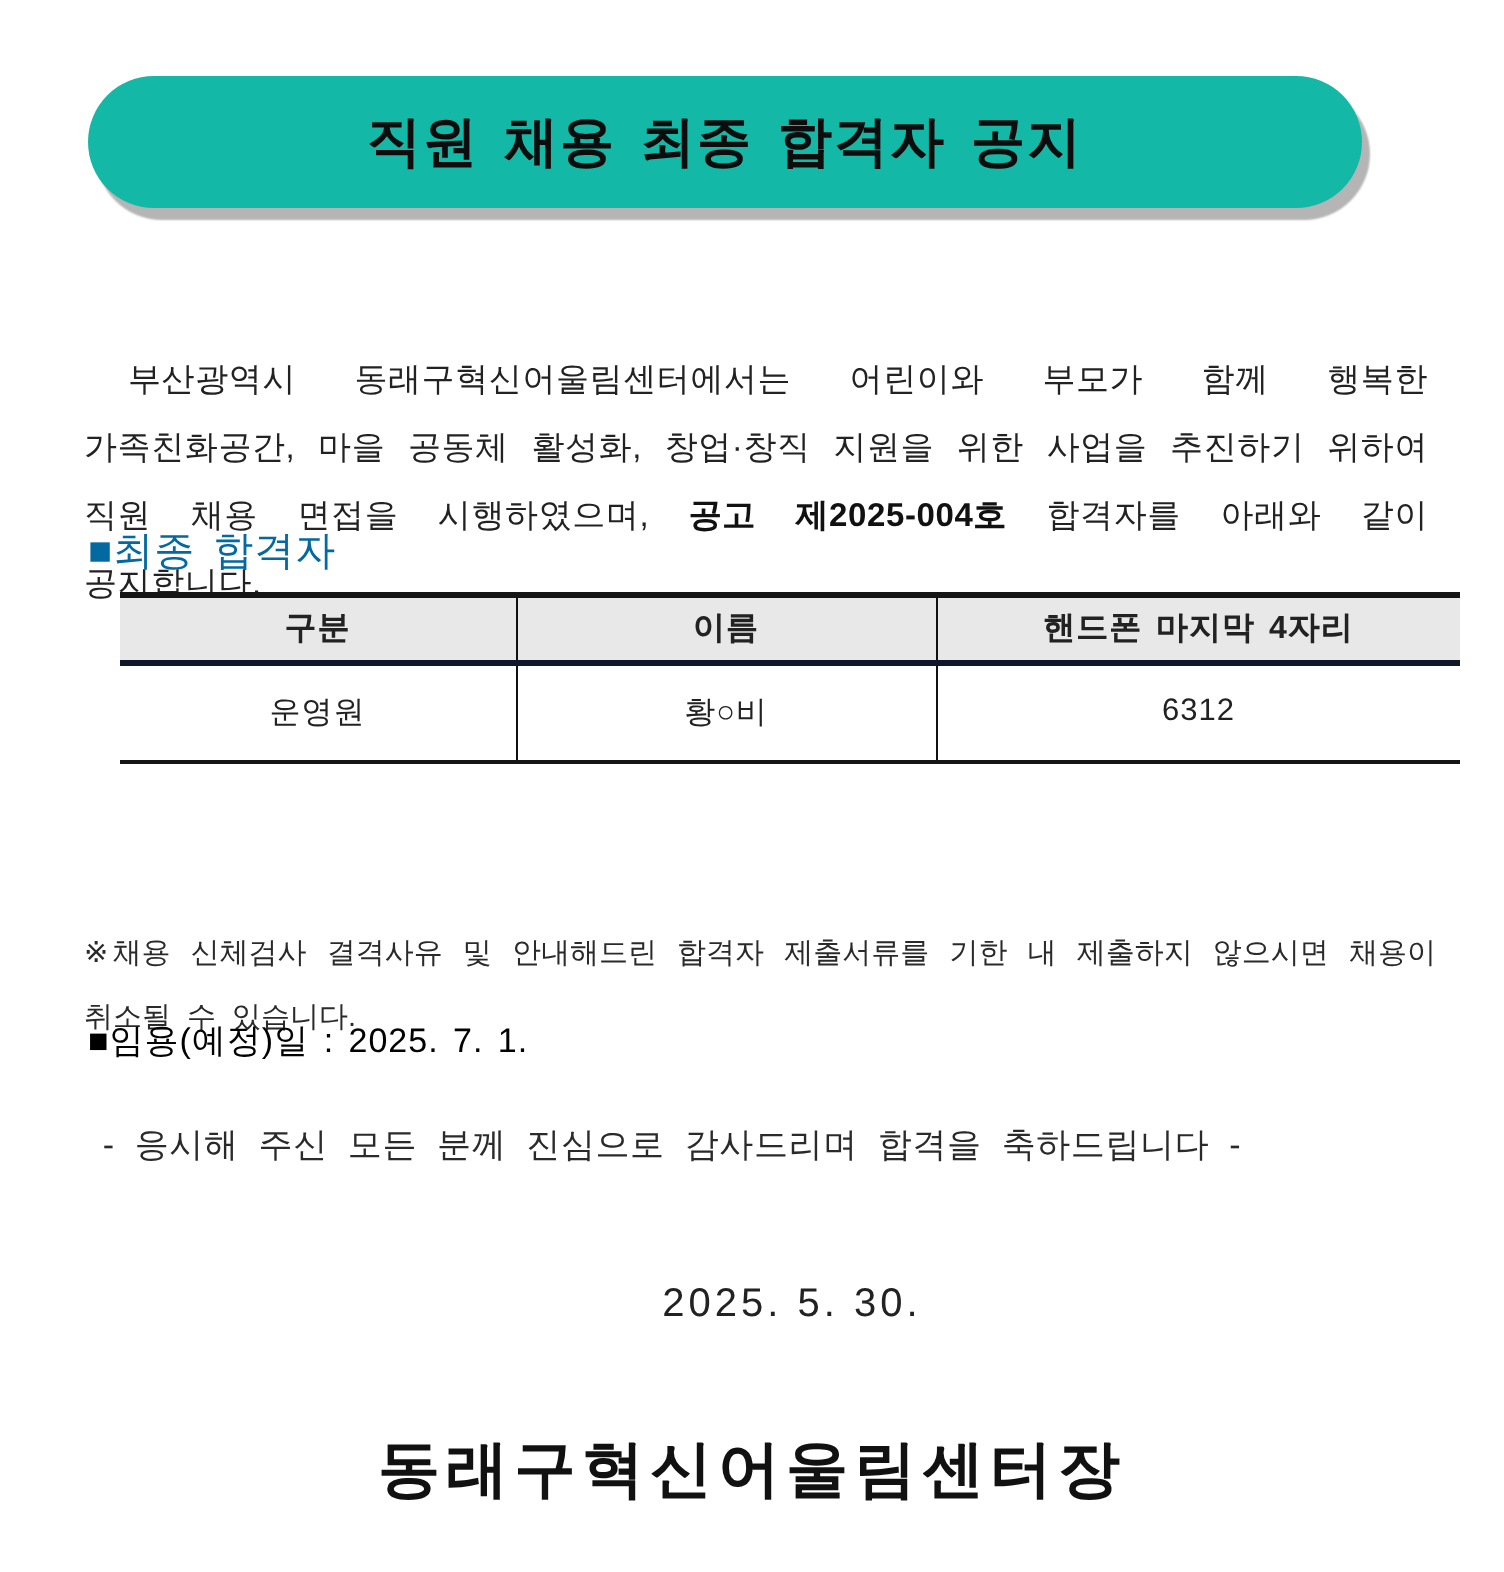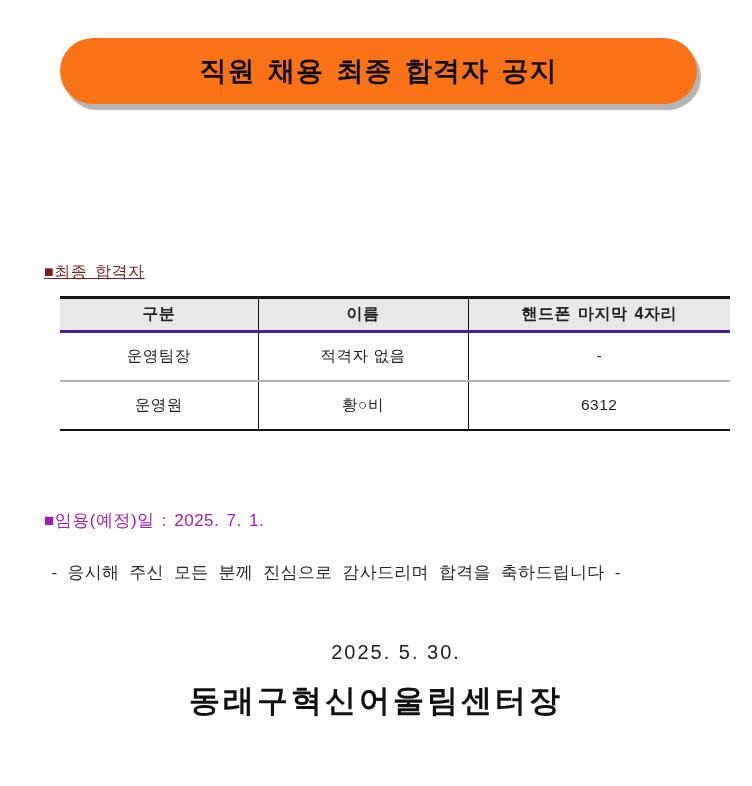--- a/index.html
+++ b/index.html
@@ -14,9 +14,9 @@
 
   
   .banner {
-    position: absolute; left: 60px; top: 38px;
+    position: absolute; left: 44px; top: 38px;
     width: 637px; height: 66px;
-    background: #f97316;
+    background: #14b8a6;
     border-radius: 34px;
     box-shadow: 4px 6px 1px #b5b5b5;
     display: flex; align-items: center; justify-content: center;

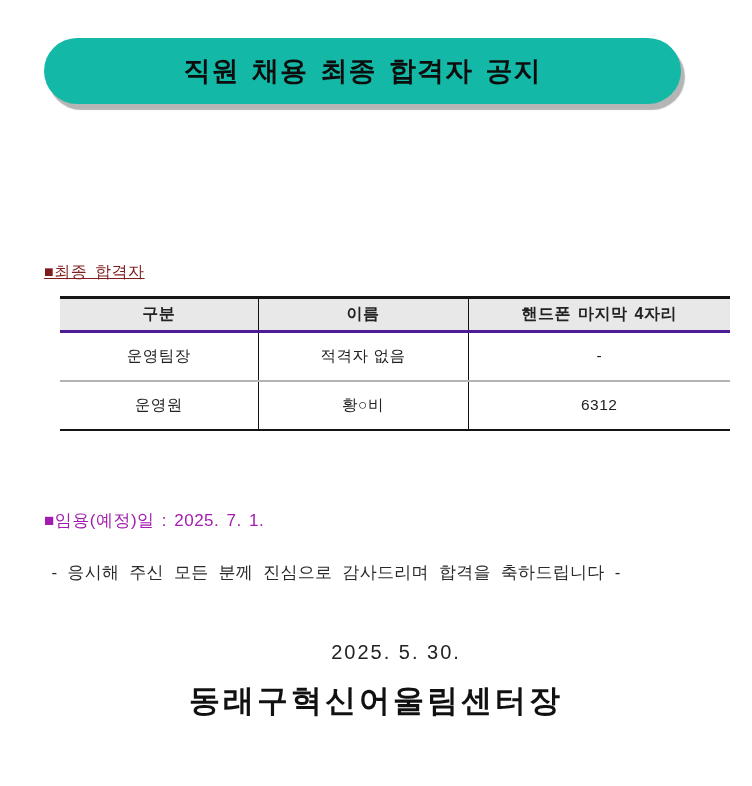--- a/index.html
+++ b/index.html
@@ -111,6 +111,7 @@
     <h1 class="banner-title">직원 채용 최종 합격자 공지</h1>
   </div>
 
+  <p class="intro"><span>부산광역시 동래구혁신어울림센터에서는 어린이와 부모가 함께 행복한 가족친화공간, 마을 공동체 활성화, 창업·창직 지원을 위한 사업을 추진하기 위하여 직원 채용 면접을 시행하였으며, </span><b>공고 제2025-004호</b><span> 합격자를 아래와 같이 공지합니다.</span></p>
 
   <div class="section-heading">■최종 합격자</div>
 

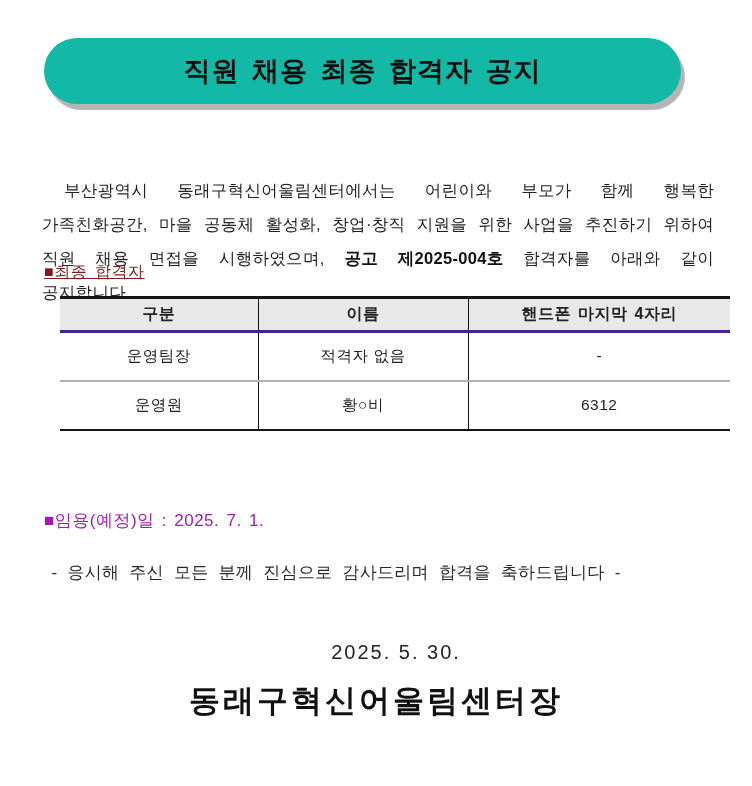--- a/index.html
+++ b/index.html
@@ -40,7 +40,7 @@
   
   .section-heading {
     position: absolute; left: 44px; top: 262px;
-    font-size: 16px; color: #7f1d1d; letter-spacing: 0.5px; word-spacing: 3px; text-decoration: underline;
+    font-size: 20px; color: #0369a1; letter-spacing: 0.5px; word-spacing: 3px;
   }
 
   

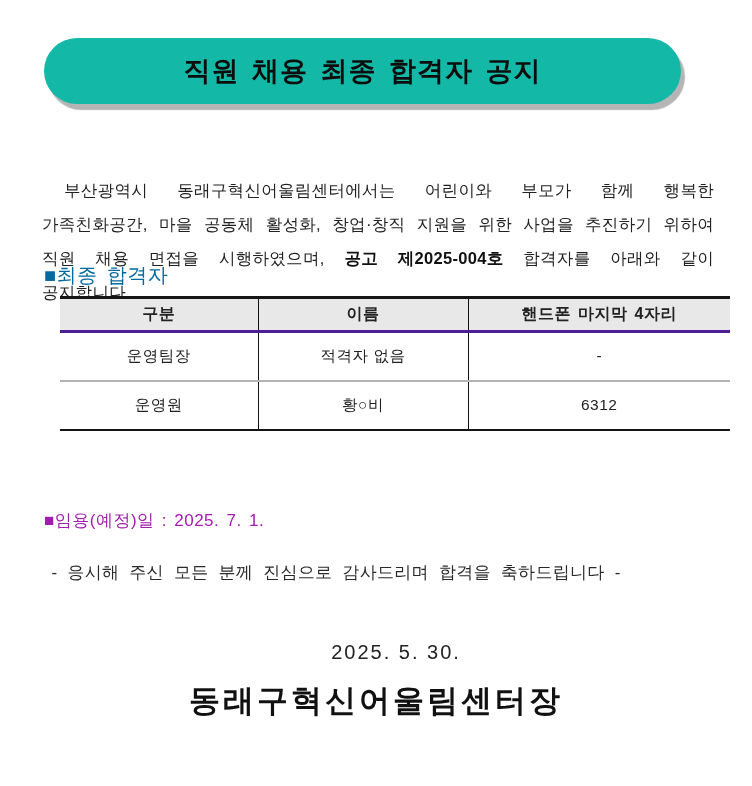--- a/index.html
+++ b/index.html
@@ -52,7 +52,7 @@
   .result-table th {
     background: #e8e8e8;
     border-top: 3px solid #151515;
-    border-bottom: 3px solid #4c1d95;
+    border-bottom: 3px solid #0f172a;
     height: 34px;
     font-size: 16px; font-weight: bold; letter-spacing: 0.5px; word-spacing: 2px;
     text-align: center;

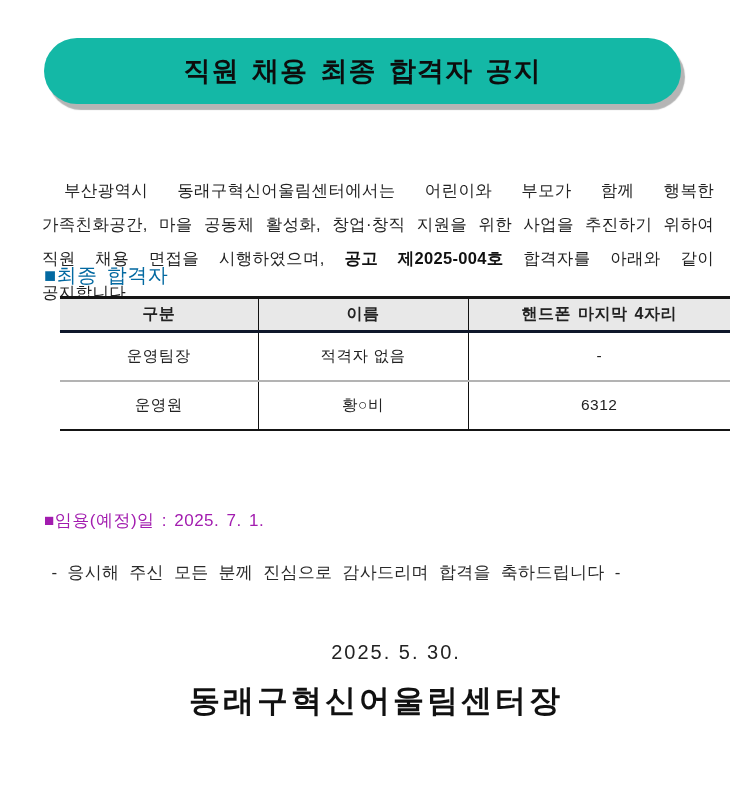--- a/index.html
+++ b/index.html
@@ -125,11 +125,6 @@
     </thead>
     <tbody>
       <tr>
-        <td class="vline">운영팀장</td>
-        <td class="vline">적격자 없음</td>
-        <td>-</td>
-      </tr>
-      <tr>
         <td class="vline">운영원</td>
         <td class="vline">황○비</td>
         <td>6312</td>

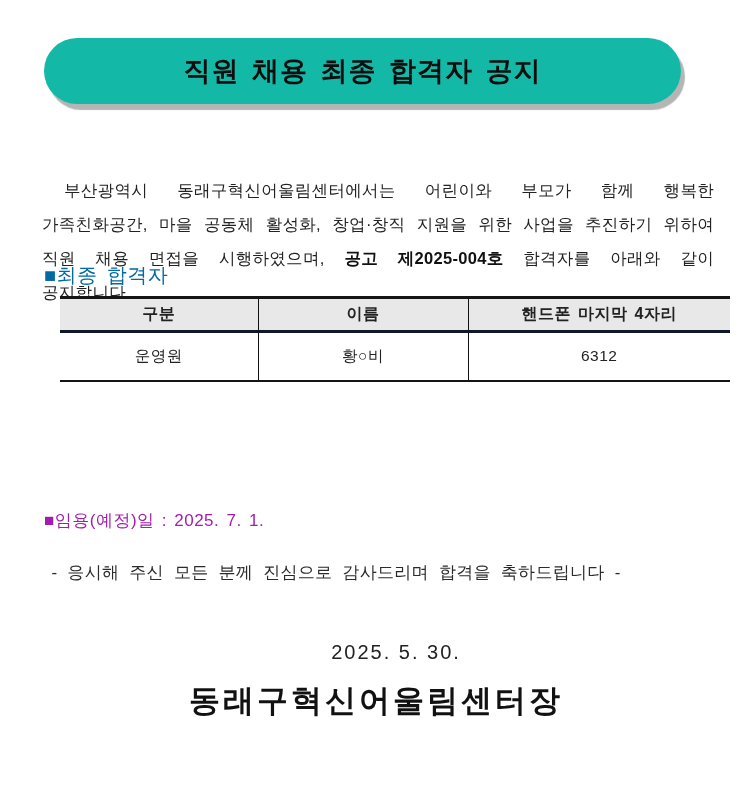--- a/index.html
+++ b/index.html
@@ -132,6 +132,7 @@
     </tbody>
   </table>
 
+  <p class="note">※채용 신체검사 결격사유 및 안내해드린 합격자 제출서류를 기한 내 제출하지 않으시면 채용이 취소될 수 있습니다.</p>
 
   <div class="appointment">■임용(예정)일 : 2025. 7. 1.</div>
 

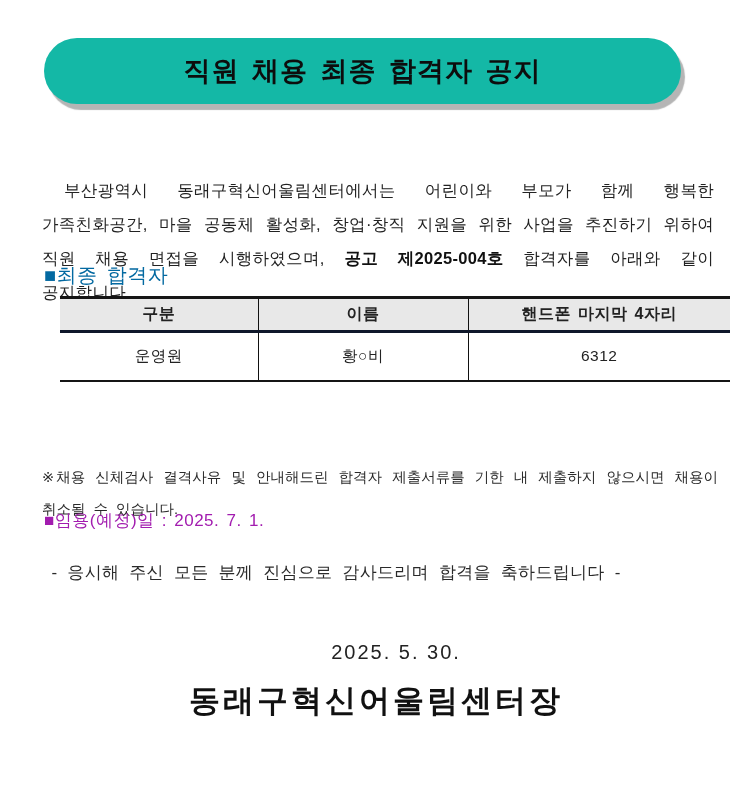--- a/index.html
+++ b/index.html
@@ -79,7 +79,7 @@
   
   .appointment {
     position: absolute; left: 44px; top: 509px;
-    font-size: 17px; color: #a21caf; letter-spacing: 0.5px; word-spacing: 2px;
+    font-size: 17px; color: #000000; letter-spacing: 0.5px; word-spacing: 2px;
   }
 
   

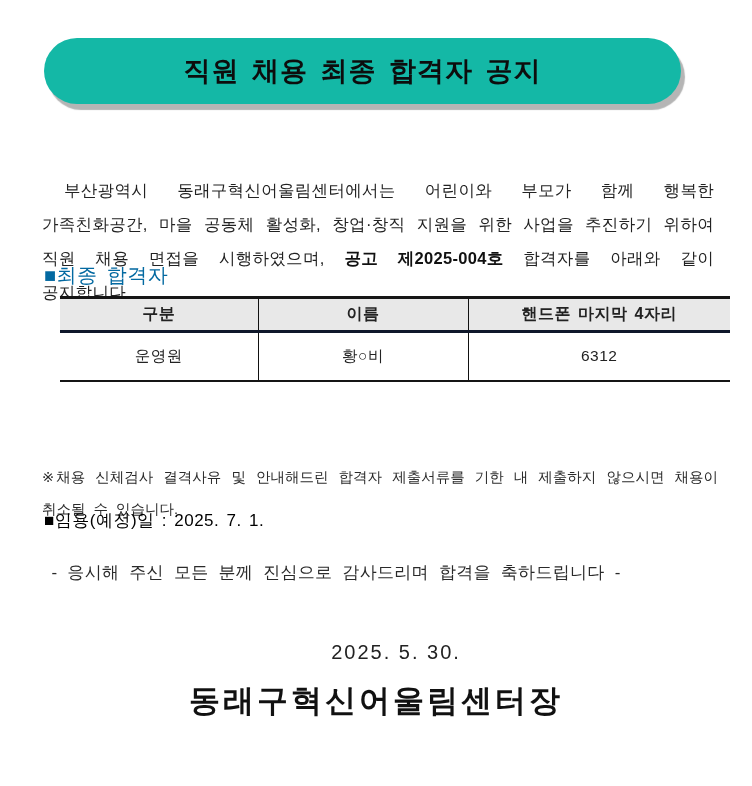--- a/index.html
+++ b/index.html
@@ -97,7 +97,7 @@
 
   
   .signature {
-    position: absolute; left: 0; top: 680px; width: 752px;
+    position: absolute; left: 0; top: 714px; width: 752px;
     text-align: center; font-size: 31px; font-weight: 600;
     letter-spacing: 3px; color: #111;
   }

